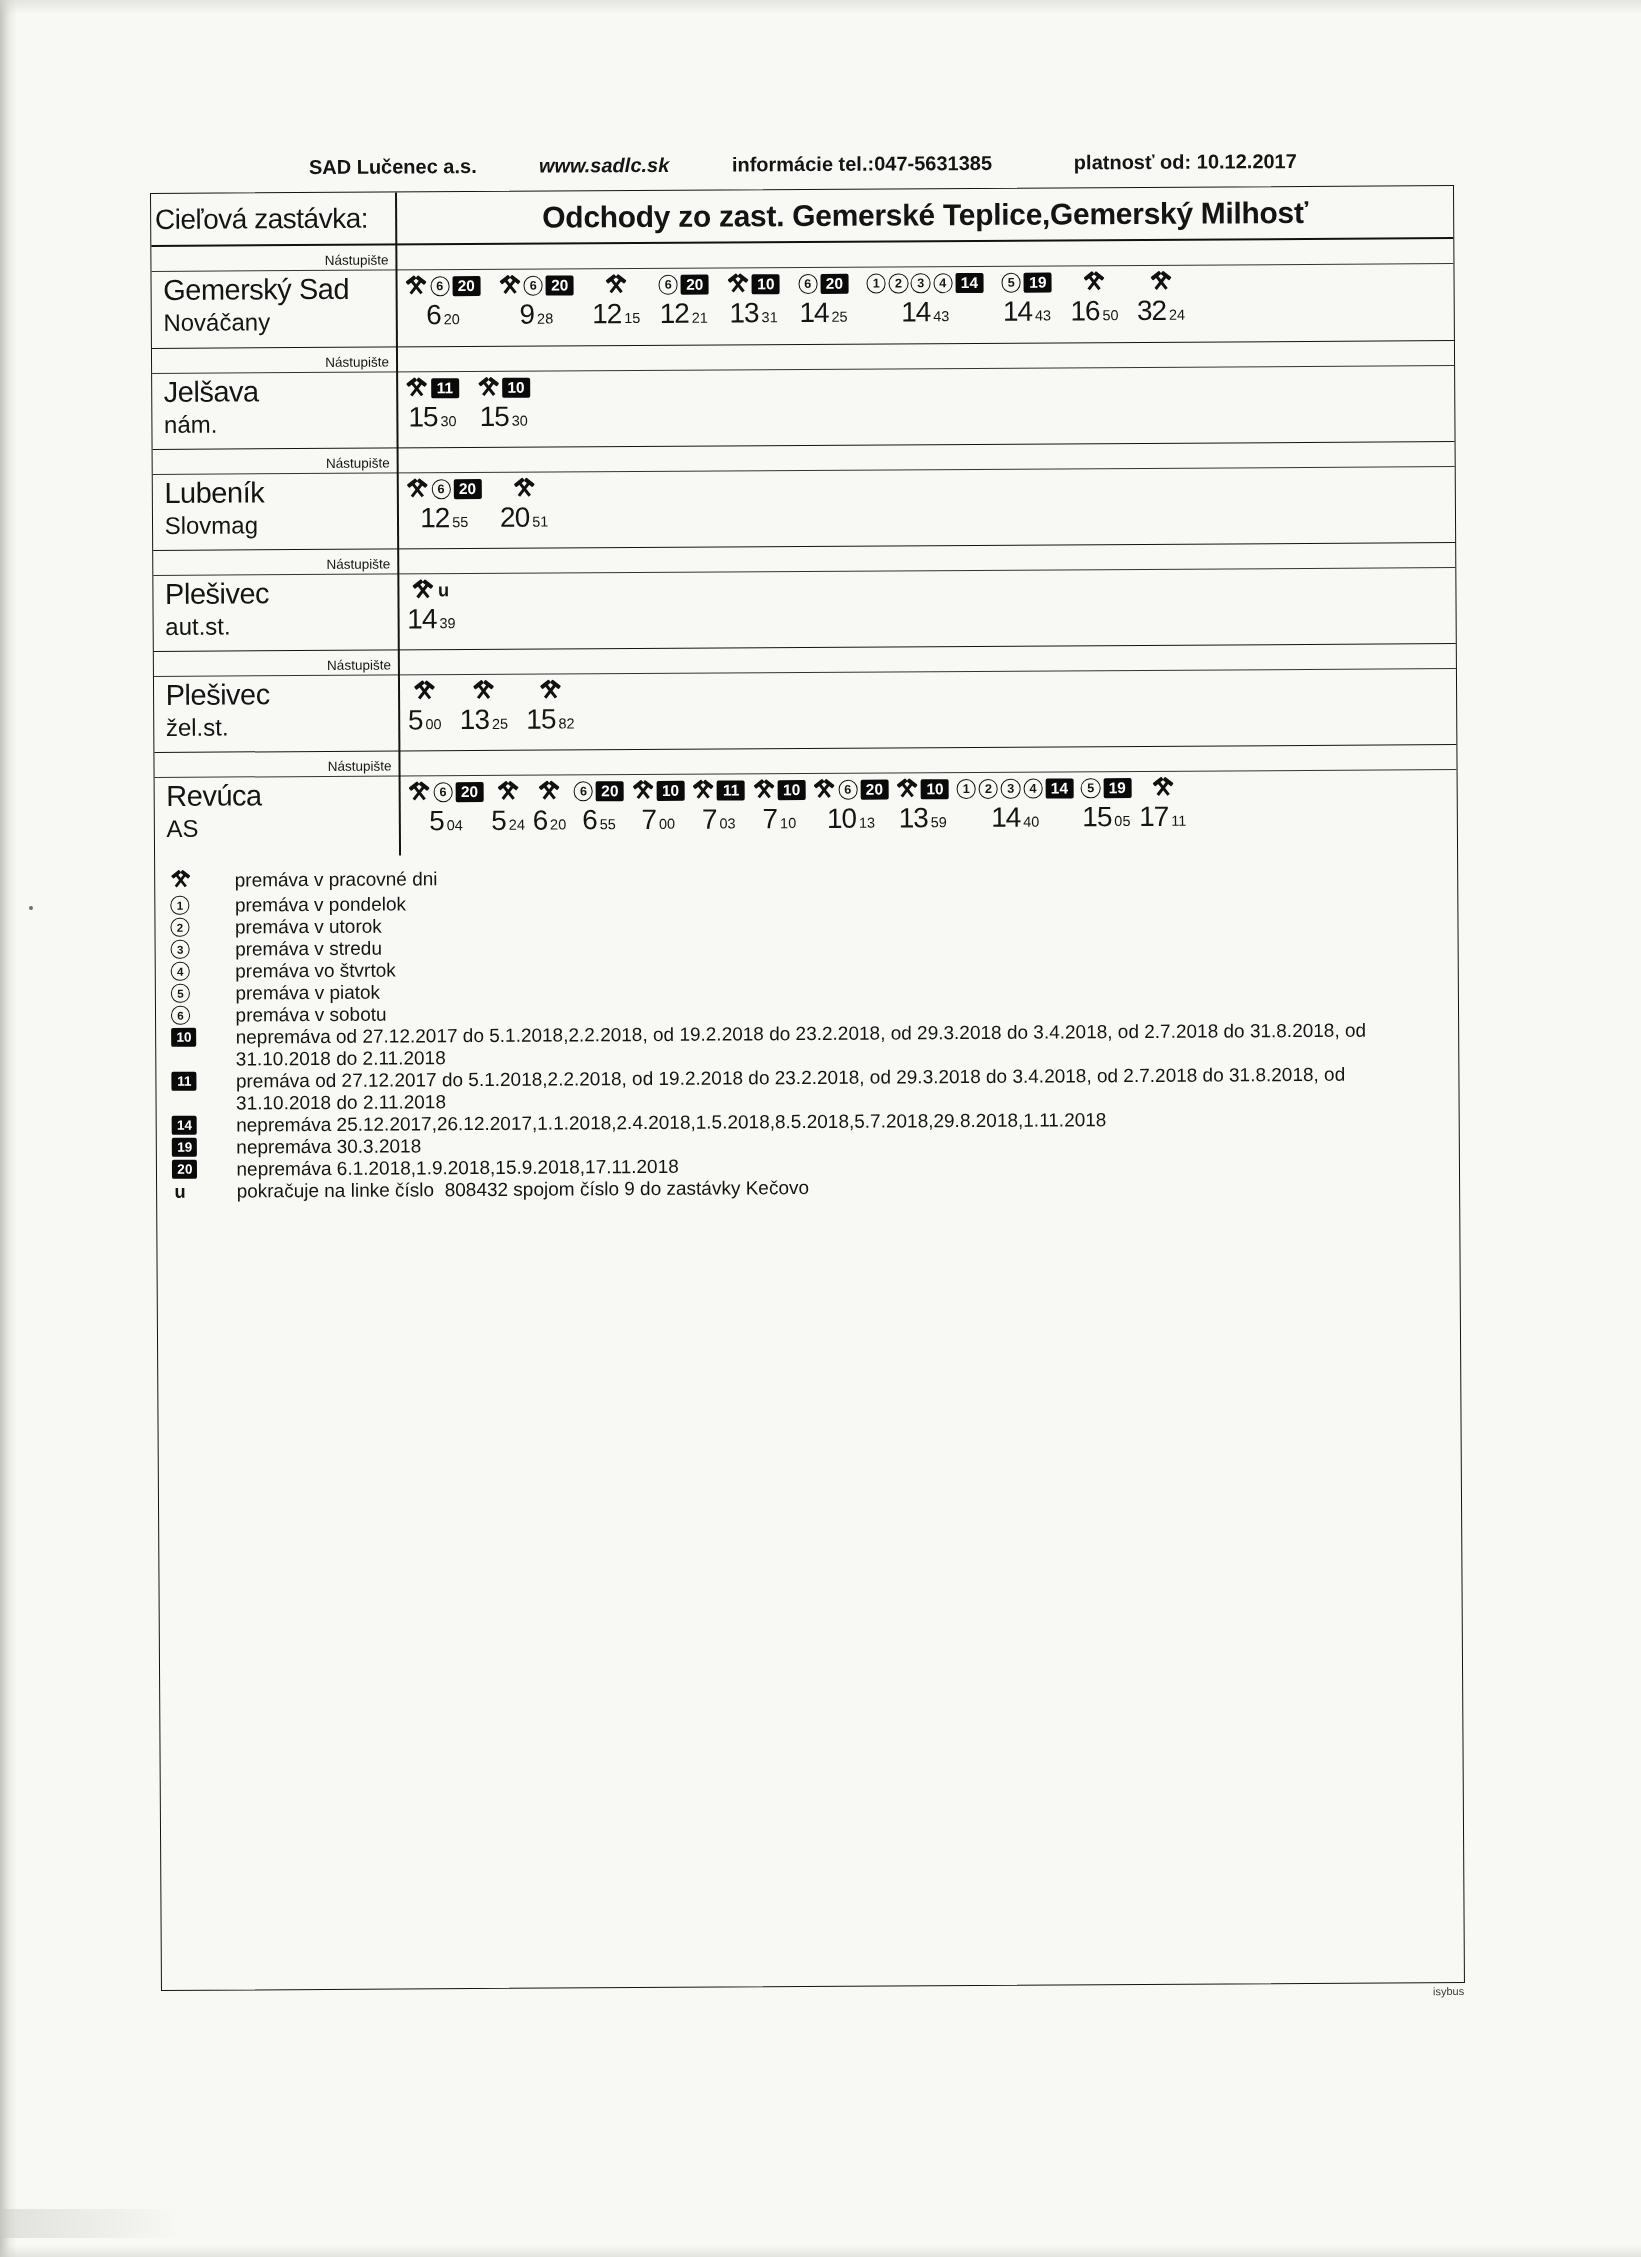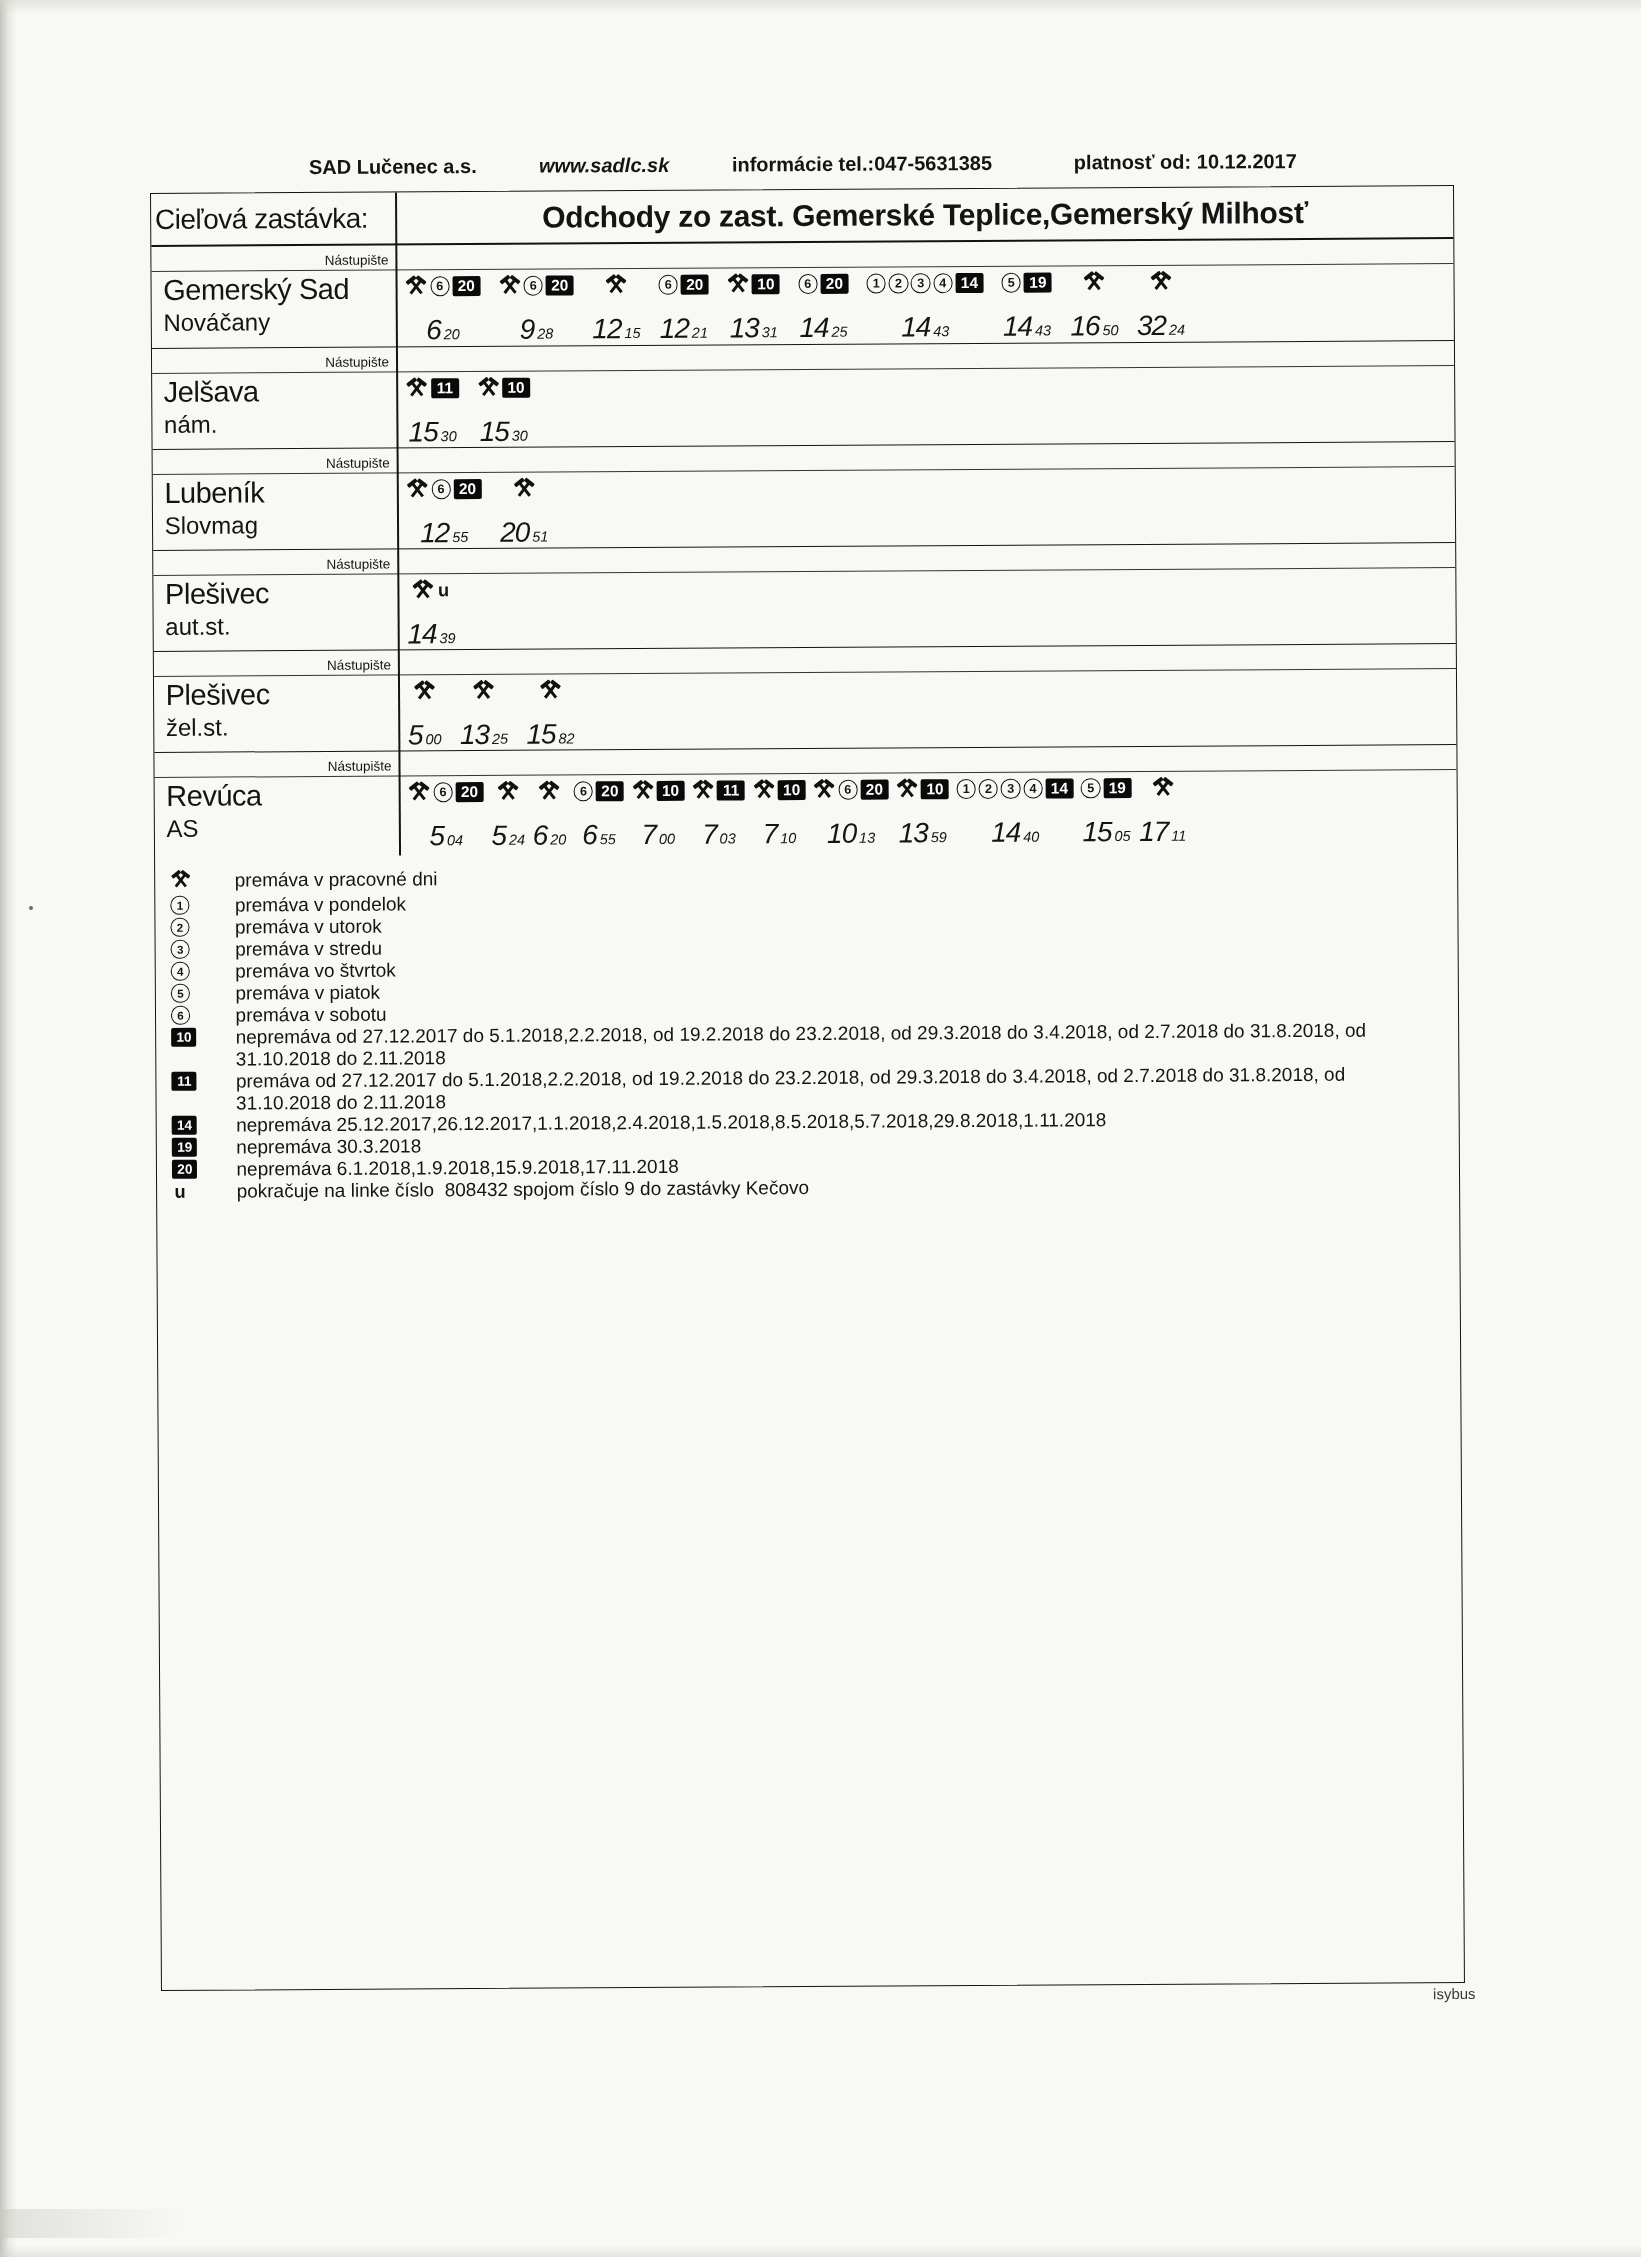--- a/index.html
+++ b/index.html
@@ -55,7 +55,7 @@
   .times.dense{gap:7.7px;}
   .grp{display:flex;flex-direction:column;align-items:center;}
   .syms{display:flex;align-items:center;gap:2.9px;height:24px;}
-  .time{white-space:nowrap;margin-top:16px;font-style:italic;}
+  .time{white-space:nowrap;margin-top:1px;}
   .time .h{font-size:28px;letter-spacing:-1px;}
   .time .m{font-size:14.5px;margin-left:2.9px;}
 

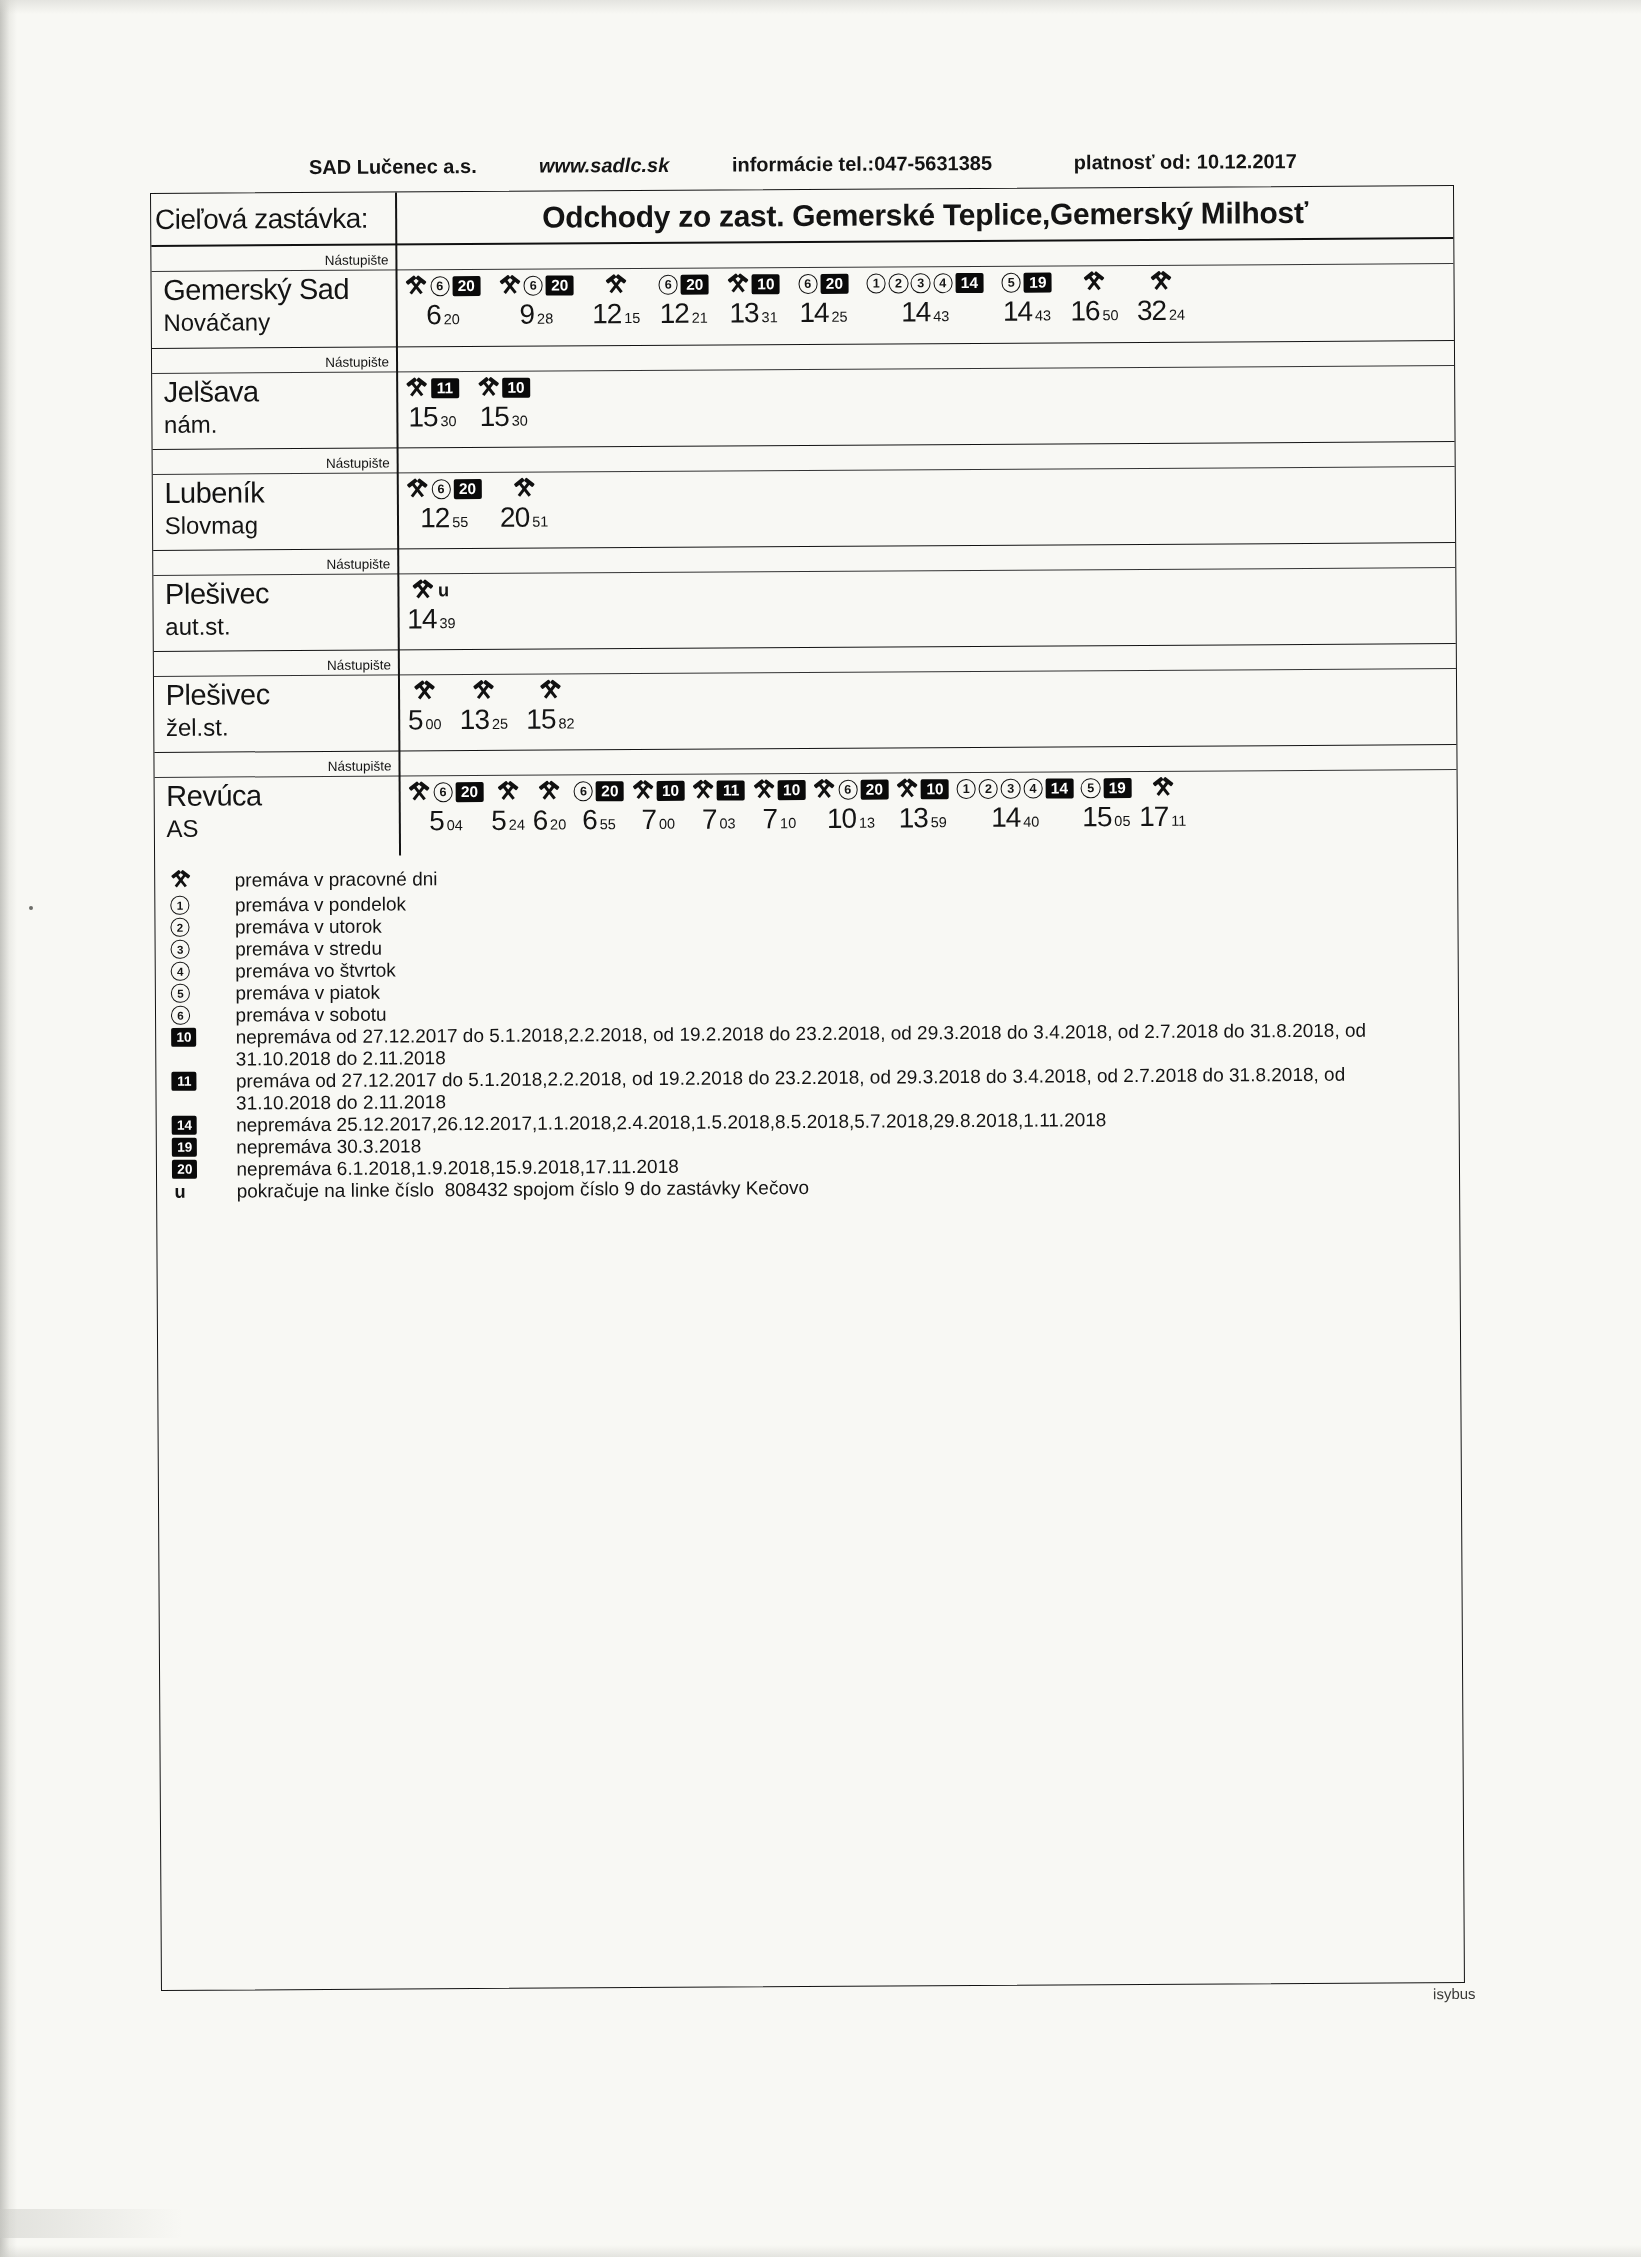--- a/index.html
+++ b/index.html
@@ -84,7 +84,7 @@
   .legend .sym-c{width:18.3px;height:18.3px;font-size:11.6px;}
   .legend .sym-work{transform:scale(0.92);transform-origin:left top;}
 
-  .isybus{position:absolute;left:1398px;top:1993px;font-size:15px;color:#3a3a38;padding-left:24px;}
+  .isybus{position:absolute;left:1398px;top:1993px;font-size:11px;color:#3a3a38;padding-left:24px;}
 </style>
 </head>
 <body>

